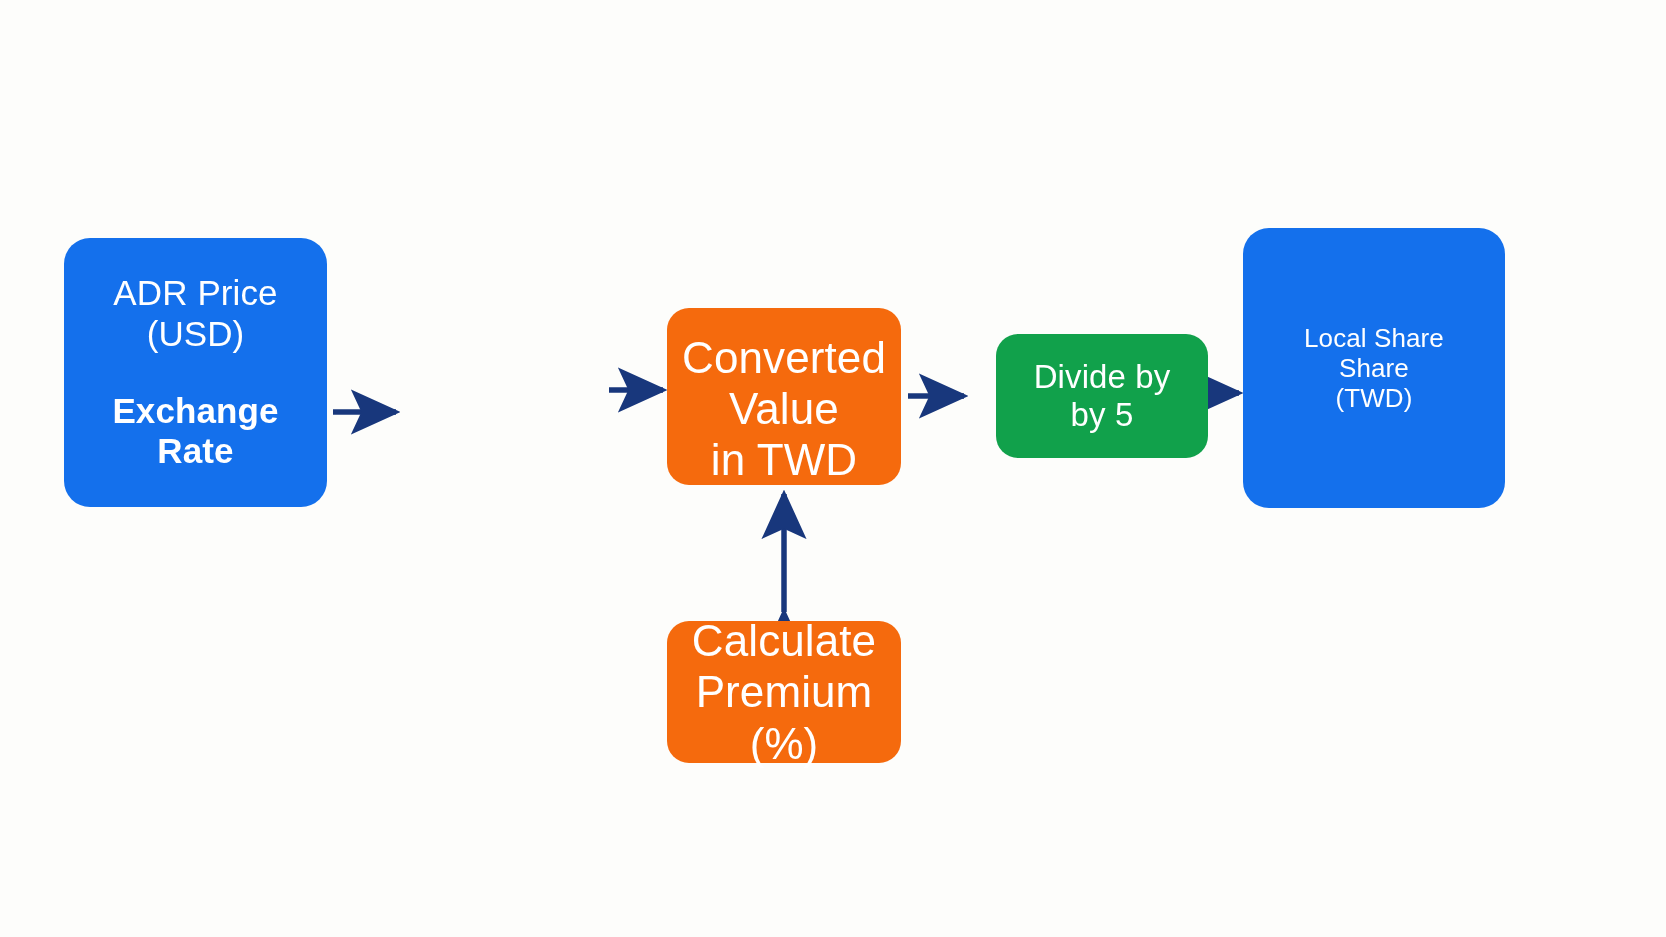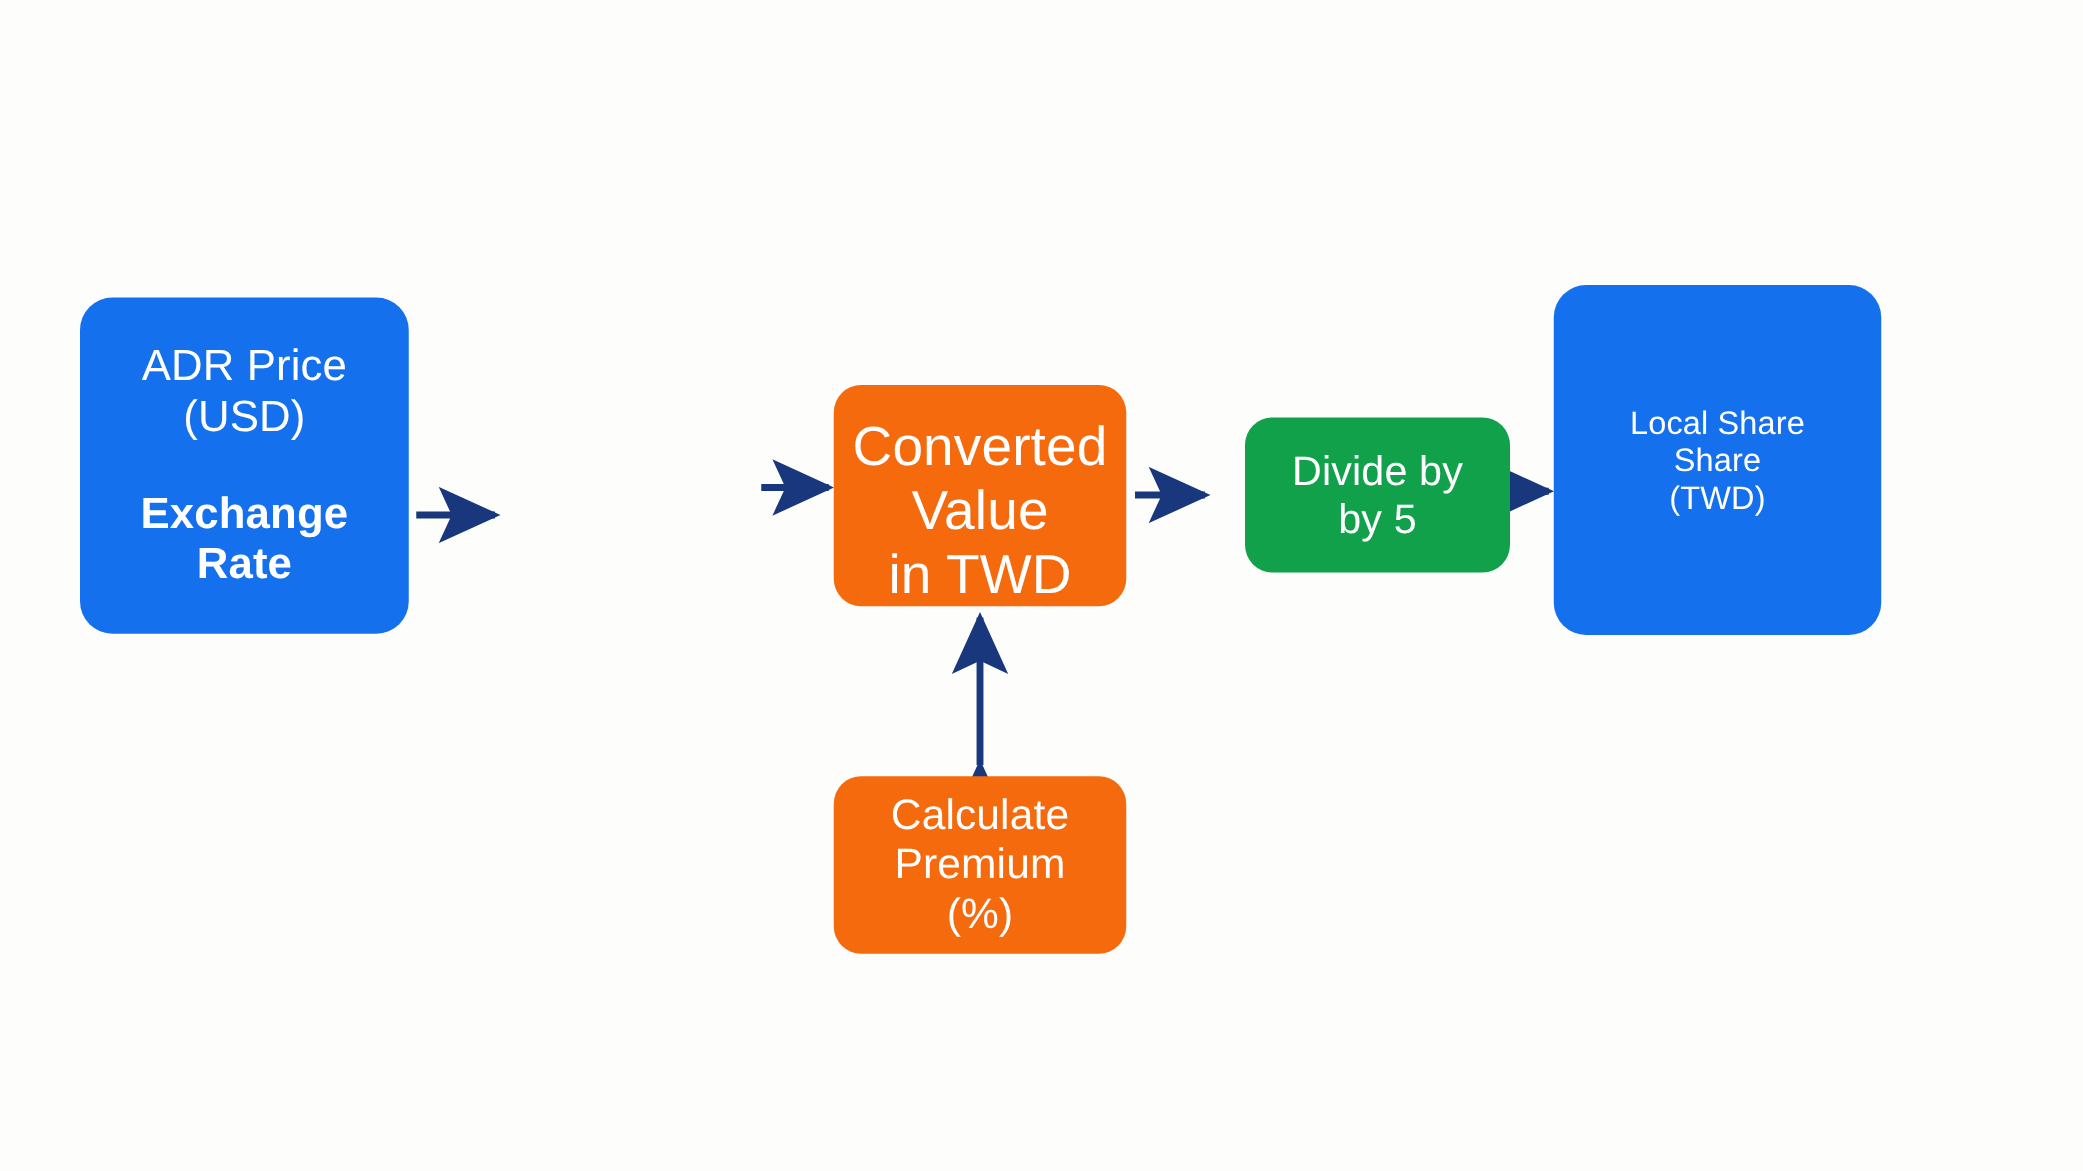--- a/index.html
+++ b/index.html
@@ -79,7 +79,7 @@
   #node-calculate-premium {
     left: 667px; top: 621px;  width: 234px; height: 142px;
     border-radius: 22px;
-    font-size: 34px;
+    font-size: 44px;
   }
 
   

